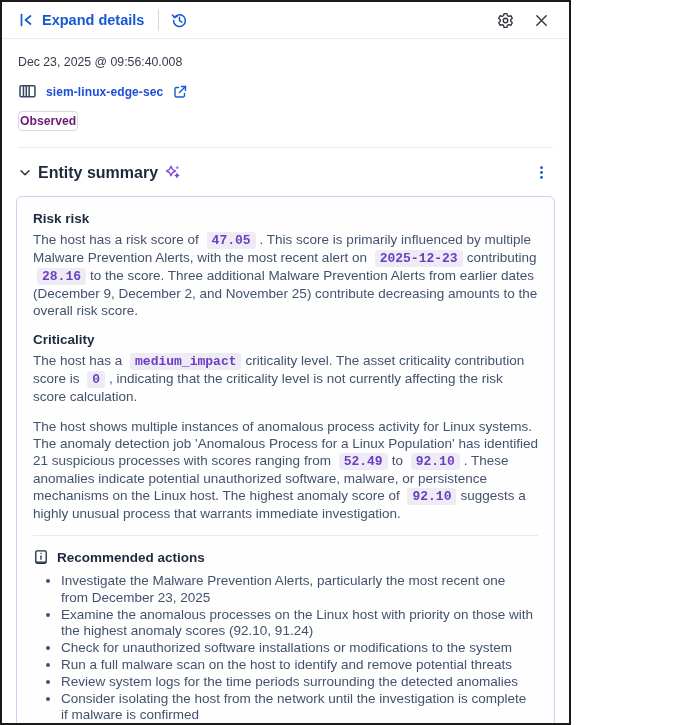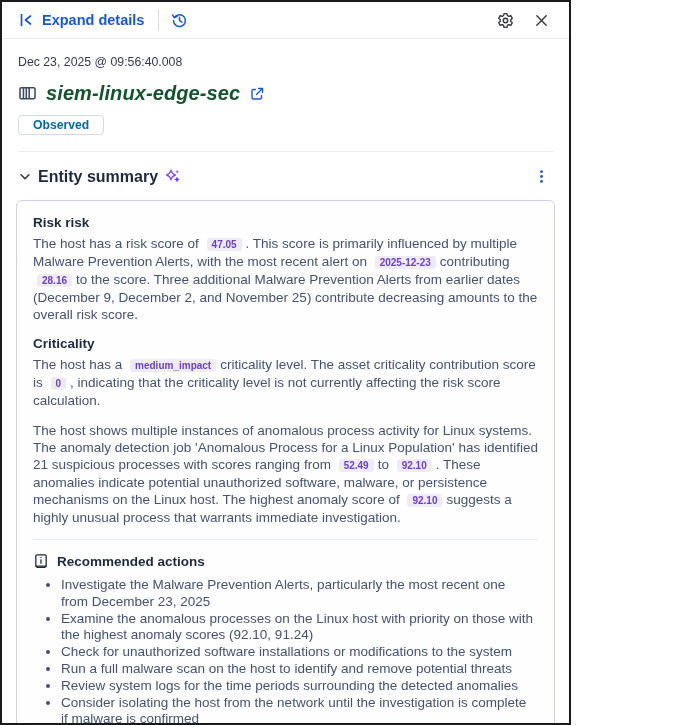--- a/index.html
+++ b/index.html
@@ -40,7 +40,7 @@
   .meta { padding:0 16px; flex:none; }
   .timestamp { margin-top:16px; font-size:12.3px; color:#343a4d; }
   .entity-row { margin-top:13px; display:flex; align-items:center; gap:9px; }
-  .entity-name { color:#14532d; font-size:20px; font-weight:700; letter-spacing:.1px;font-style:italic; }
+  .entity-name { color:#1d4ed8; font-size:12px; font-weight:700; letter-spacing:.1px; }
   .entity-row .popout { color:#1658d6; display:flex; cursor:pointer; background:none; border:none; padding:0; }
   .host-icon { color:#3a4a63; display:flex; }
   .badge {

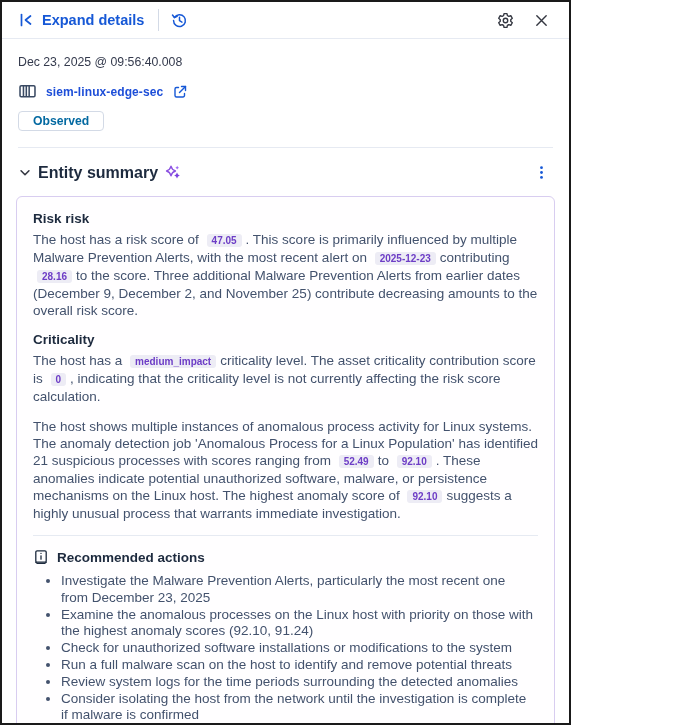--- a/index.html
+++ b/index.html
@@ -46,7 +46,7 @@
   .badge {
     display:inline-block; margin-top:10px;
     border:1px solid #d3dae6; border-radius:4px; background:#fff;
-    padding:2px 14px; font-size:12.2px; font-weight:600; color:#0369a1;
+    padding:2px 1px; font-size:12.2px; font-weight:600; color:#701a75;
   }
   .hr { border:none; border-top:1px solid #e6eaf2; margin:16px 0 0; }
 

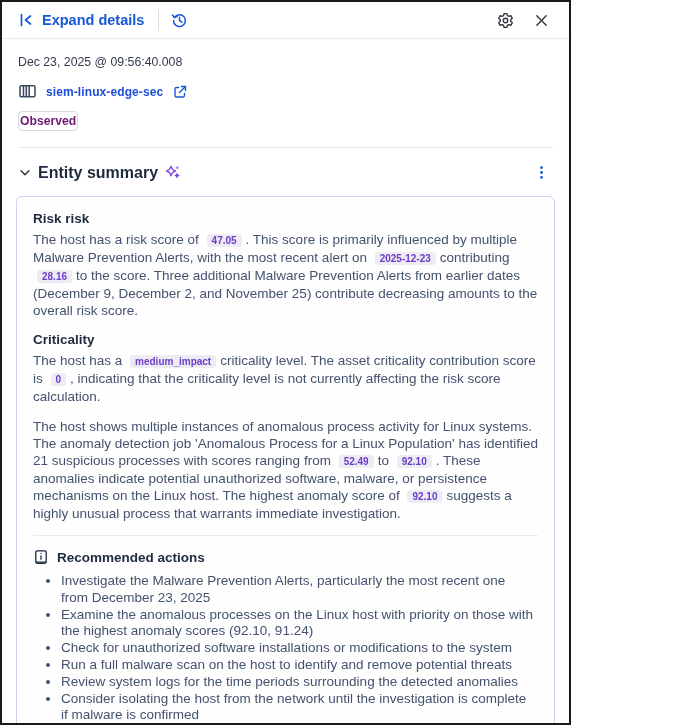--- a/index.html
+++ b/index.html
@@ -70,8 +70,8 @@
   .sec-title { font-size:13.5px; font-weight:700; color:#1d2a3e; margin:0 0 5px; }
   .sec-body { font-size:13.5px; line-height:17px; color:#43526d; margin:0 0 13px; }
   code.chip {
-    font-family:Liberation Sans, sans-serif;
-    font-size:10px; font-weight:700; color:#6d3dc6;
+    font-family:Liberation Mono, monospace;
+    font-size:13px; font-weight:700; color:#6d3dc6;
     background:#edecf5; border-radius:3px; padding:1px 5px; margin:0 4px;
     white-space:nowrap;
   }

